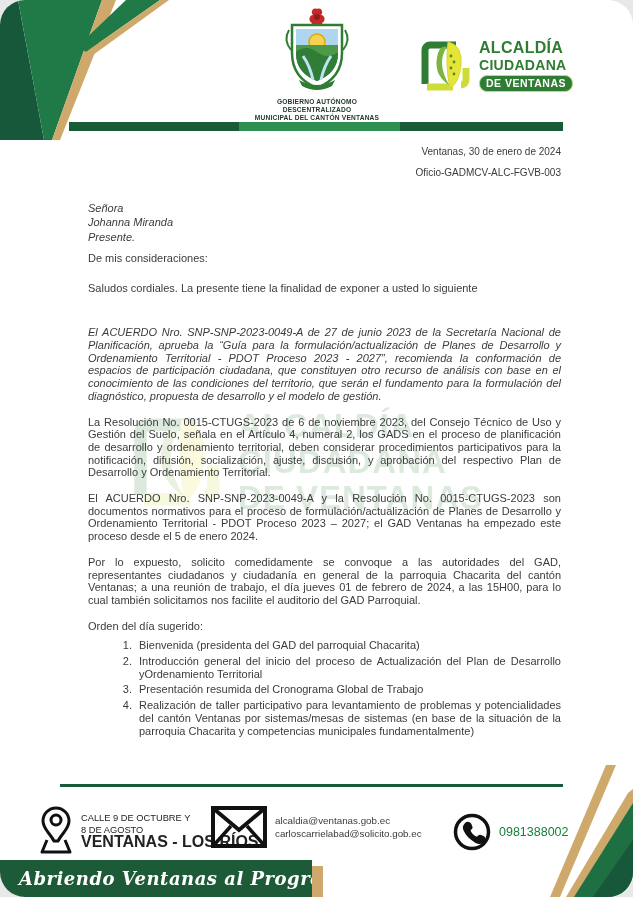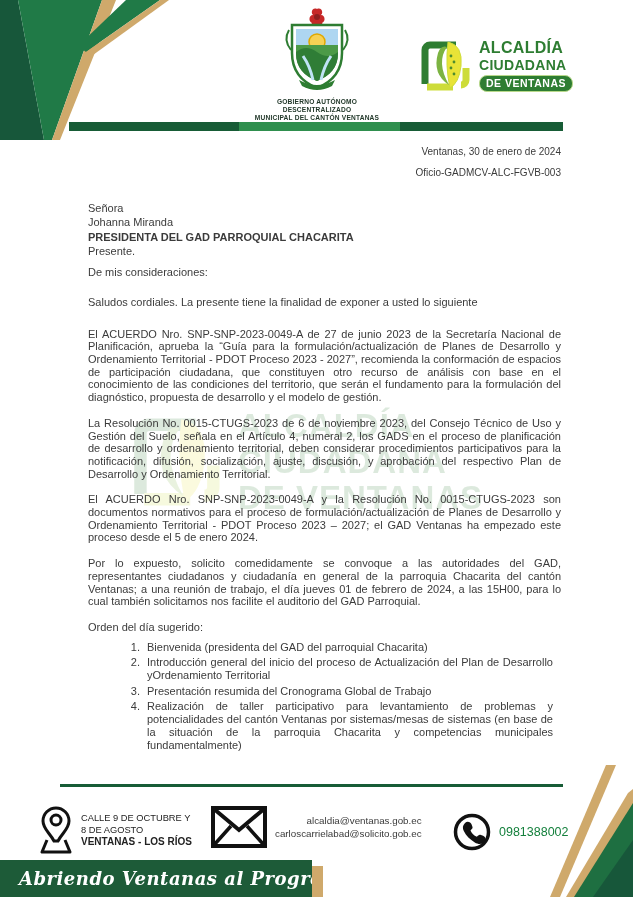--- a/index.html
+++ b/index.html
@@ -6,7 +6,7 @@
   .page{
     position:relative; width:633px; height:897px; margin:0 auto;
     background:#fff; overflow:hidden;
-    font-family:"Liberation Sans", sans-serif; color:var(--ink,#3b3b3b);
+    font-family:"Liberation Sans", sans-serif; color:var(--ink,#3b3b3b);border-radius:25px;
   }
   
   .corner-tl{position:absolute;top:0;left:0;}

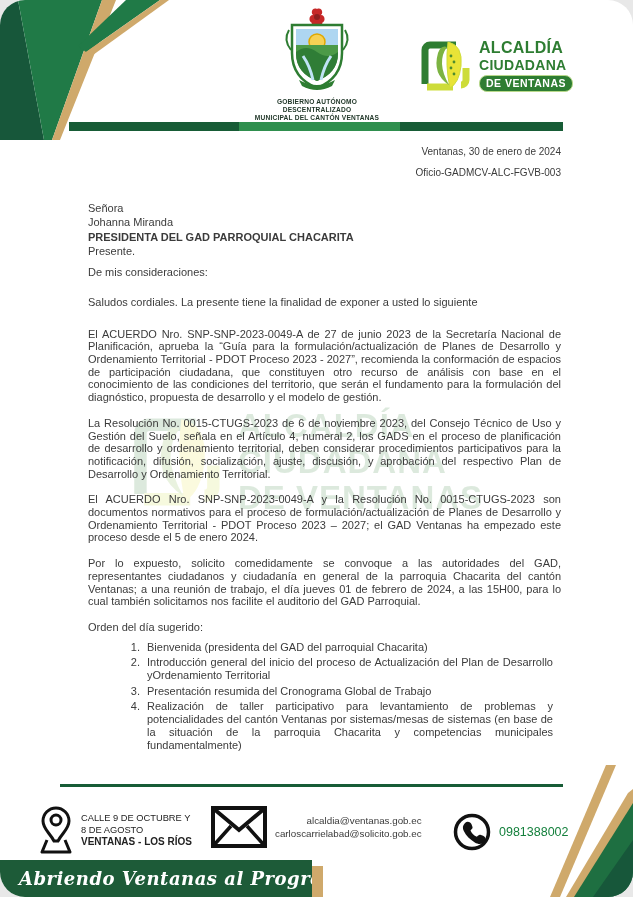--- a/index.html
+++ b/index.html
@@ -30,7 +30,7 @@
   
   .content{position:absolute;top:132px;left:88px;width:473px;font-size:11px;line-height:12.7px;}
   .date-block{text-align:right;padding-top:9px;line-height:21px;font-size:10px;}
-  .recipient{margin-top:18px;line-height:14.3px;}
+  .recipient{margin-top:18px;line-height:14.3px;font-style:italic;}
   .recipient .bold{font-weight:bold;}
   .greeting{margin-top:8px;}
   .intro{margin-top:17px;}

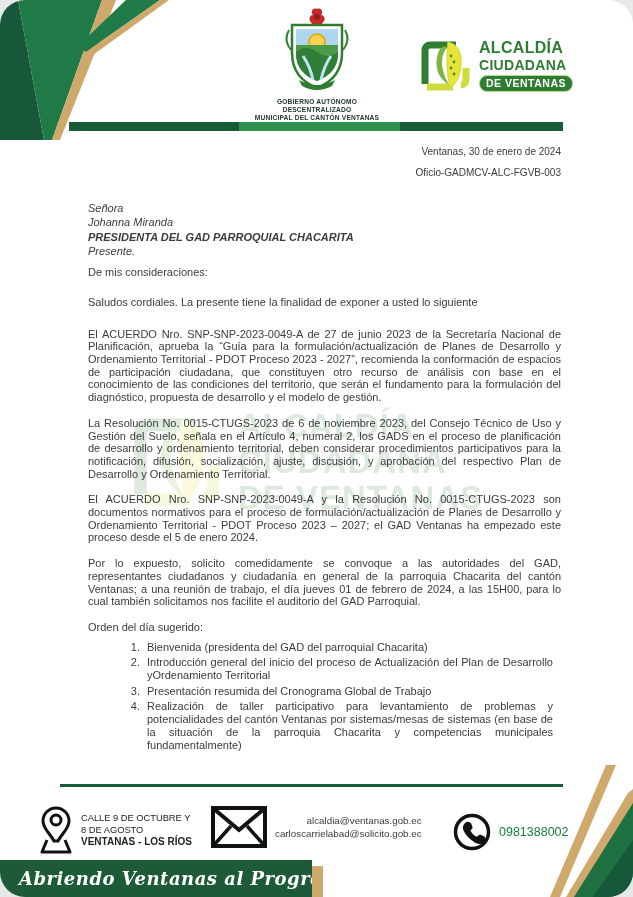--- a/index.html
+++ b/index.html
@@ -141,7 +141,6 @@
     <div class="recipient">
       <div>Señora</div>
       <div>Johanna Miranda</div>
-      <div class="bold">PRESIDENTA DEL GAD PARROQUIAL CHACARITA</div>
       <div>Presente.</div>
     </div>
 

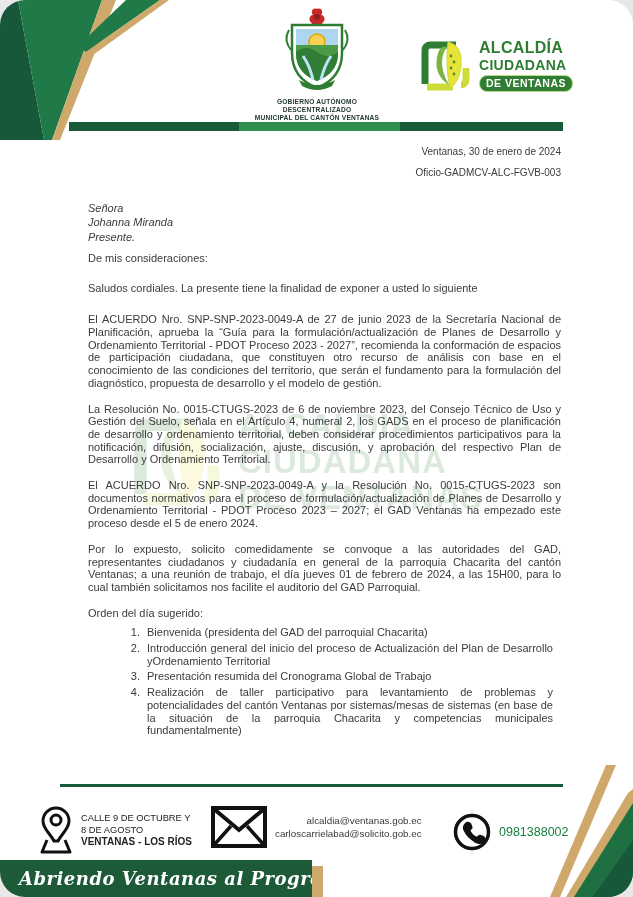--- a/index.html
+++ b/index.html
@@ -35,7 +35,7 @@
   .greeting{margin-top:8px;}
   .intro{margin-top:17px;}
   p.body{margin:13px 0 0;text-align:justify;}
-  p.body:first-of-type{margin-top:19px;}
+  p.body:first-of-type{margin-top:32px;font-style:italic;}
   .agenda-title{margin-top:13px;}
   ol.agenda{margin:7px 8px 0;padding-left:47px;}
   ol.agenda li{text-align:justify;margin-bottom:3px;padding-left:4px;}

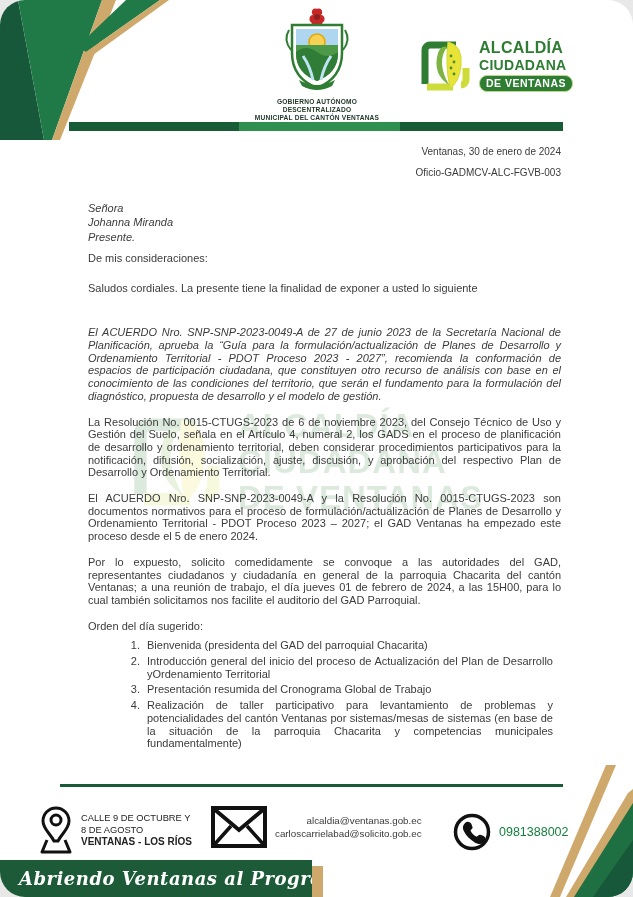--- a/index.html
+++ b/index.html
@@ -37,7 +37,7 @@
   p.body{margin:13px 0 0;text-align:justify;}
   p.body:first-of-type{margin-top:32px;font-style:italic;}
   .agenda-title{margin-top:13px;}
-  ol.agenda{margin:7px 8px 0;padding-left:47px;}
+  ol.agenda{margin:7px 0 0;padding-left:47px;}
   ol.agenda li{text-align:justify;margin-bottom:3px;padding-left:4px;}
   
   .rule{position:absolute;top:784px;left:60px;width:503px;height:3px;background:var(--forest,#14532d);}

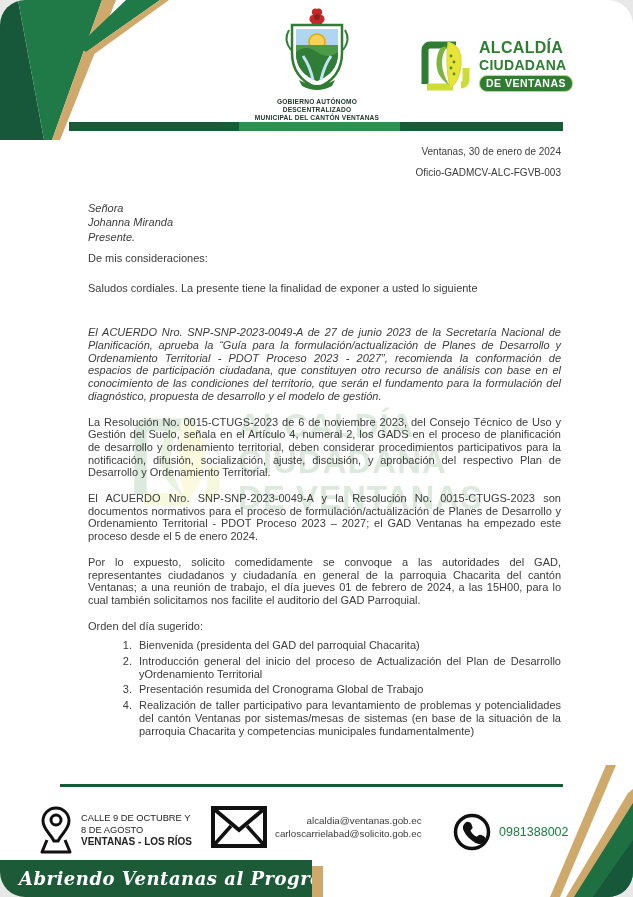--- a/index.html
+++ b/index.html
@@ -46,7 +46,7 @@
   .f-loc{left:38px;top:4px;}
   .f-loc .txt{line-height:12px;font-size:9.3px;}
   .f-loc .txt .bold{font-weight:bold;font-size:10px;}
-  .f-mail{left:210px;top:2px;text-align:right;}
+  .f-mail{left:210px;top:2px;}
   .f-mail .txt{line-height:13.5px;font-size:9.8px;color:#3a3a3a;}
   .f-phone{left:452px;top:10px;}
   .f-phone .txt{font-size:12.5px;color:#15803d;}

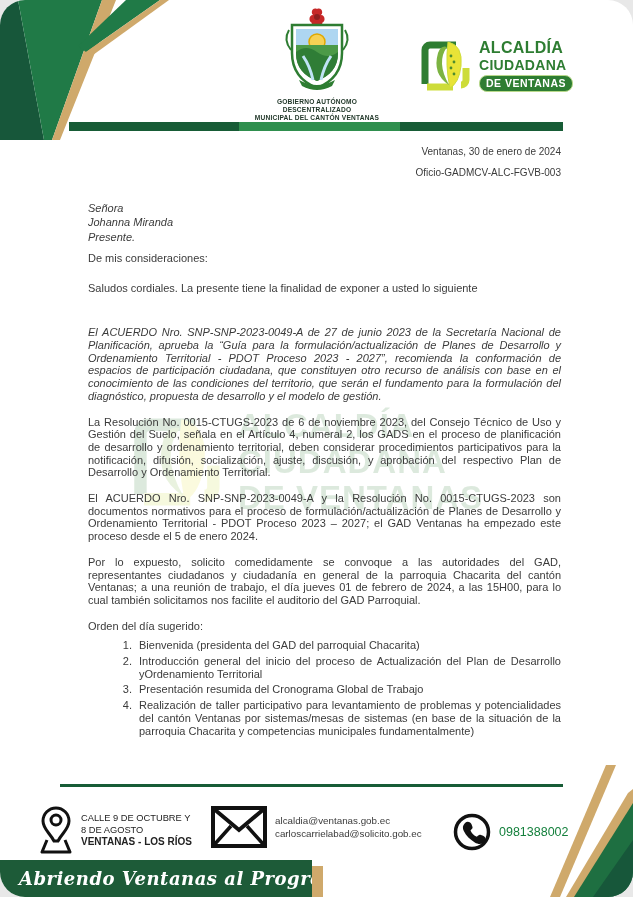--- a/index.html
+++ b/index.html
@@ -45,7 +45,7 @@
   .f-item{position:absolute;display:flex;align-items:center;gap:7px;}
   .f-loc{left:38px;top:4px;}
   .f-loc .txt{line-height:12px;font-size:9.3px;}
-  .f-loc .txt .bold{font-weight:bold;font-size:10px;}
+  .f-loc .txt .bold{font-weight:bold;font-size:16px;}
   .f-mail{left:210px;top:2px;}
   .f-mail .txt{line-height:13.5px;font-size:9.8px;color:#3a3a3a;}
   .f-phone{left:452px;top:10px;}

